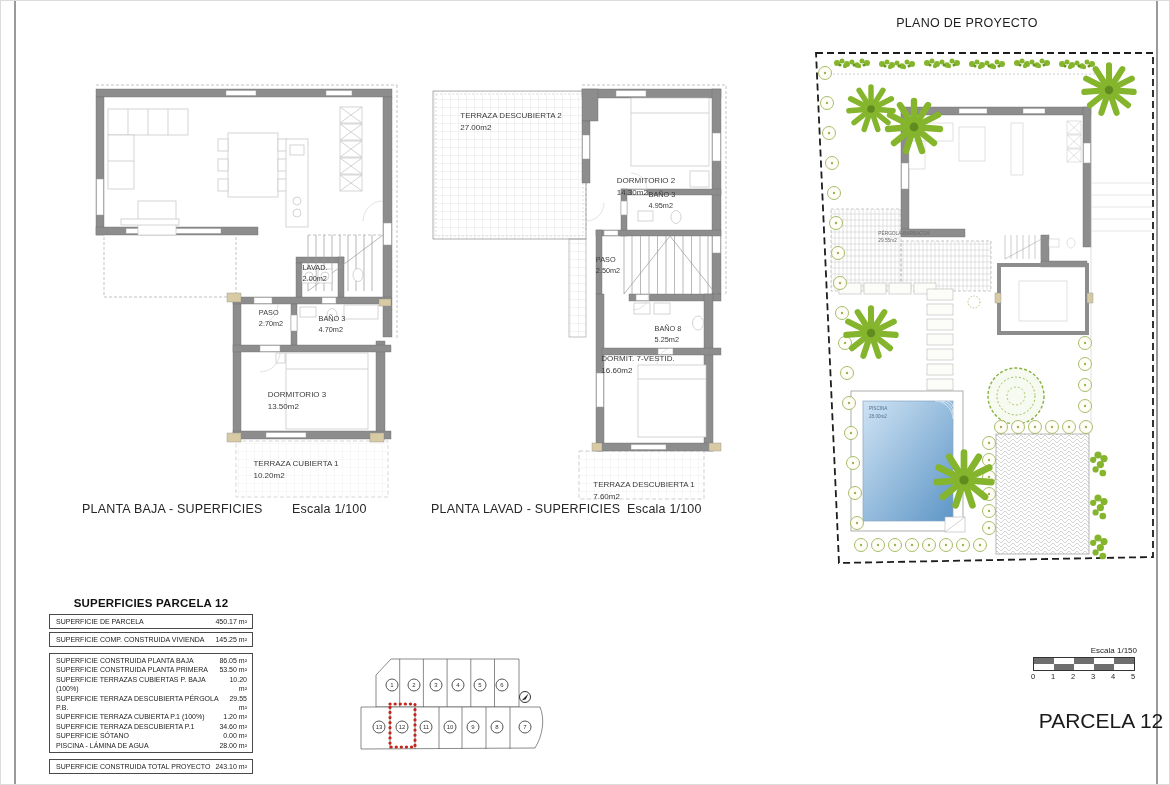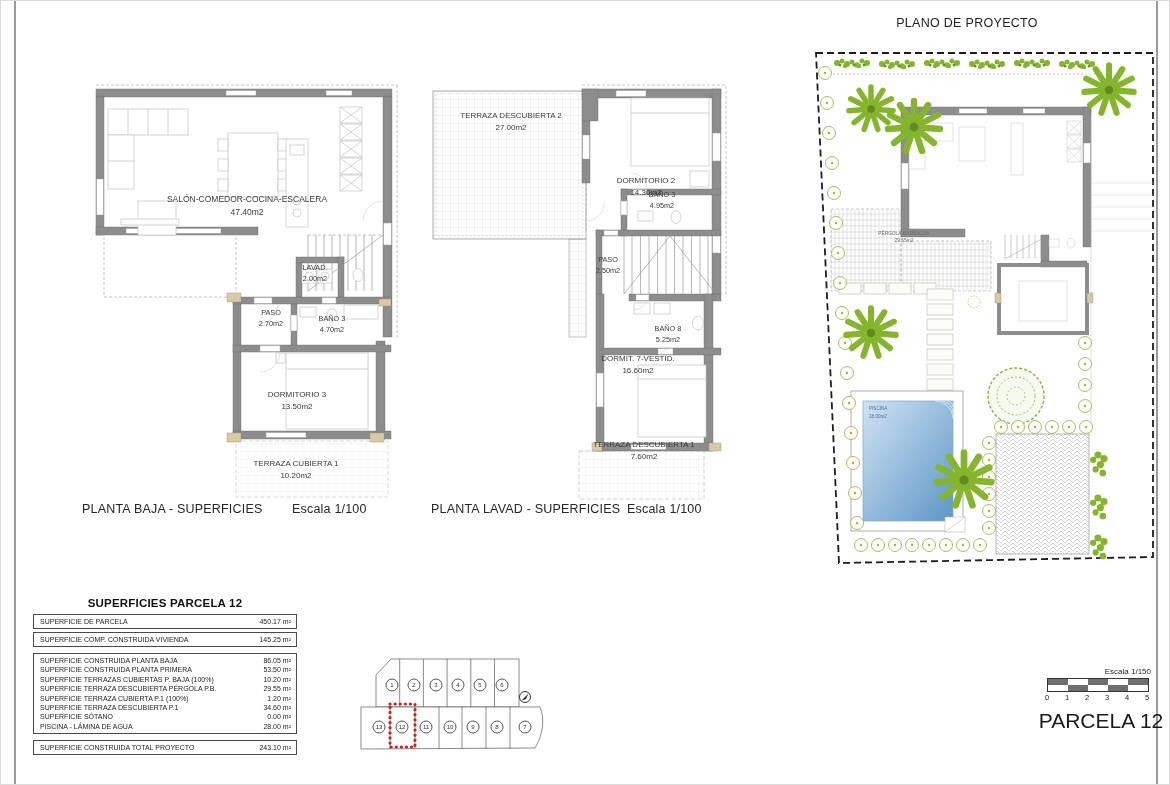--- a/index.html
+++ b/index.html
@@ -20,7 +20,7 @@
   .bushc{fill:#fffdf6;stroke:var(--bushgreen,#9cb45c);stroke-width:0.9;}
   .bushdot{fill:var(--bushgreen,#9cb45c);}
   
-  .rlabel{position:absolute;transform:translate(-50%,-50%);text-align:center;color:#3a3a3a;
+  .rlabel{position:absolute;transform:translate(-50%,-50%);color:#3a3a3a;
           line-height:1.5;white-space:nowrap;}
   .rlabel span{display:block;}
   .sz-salon{font-size:8.5px;}

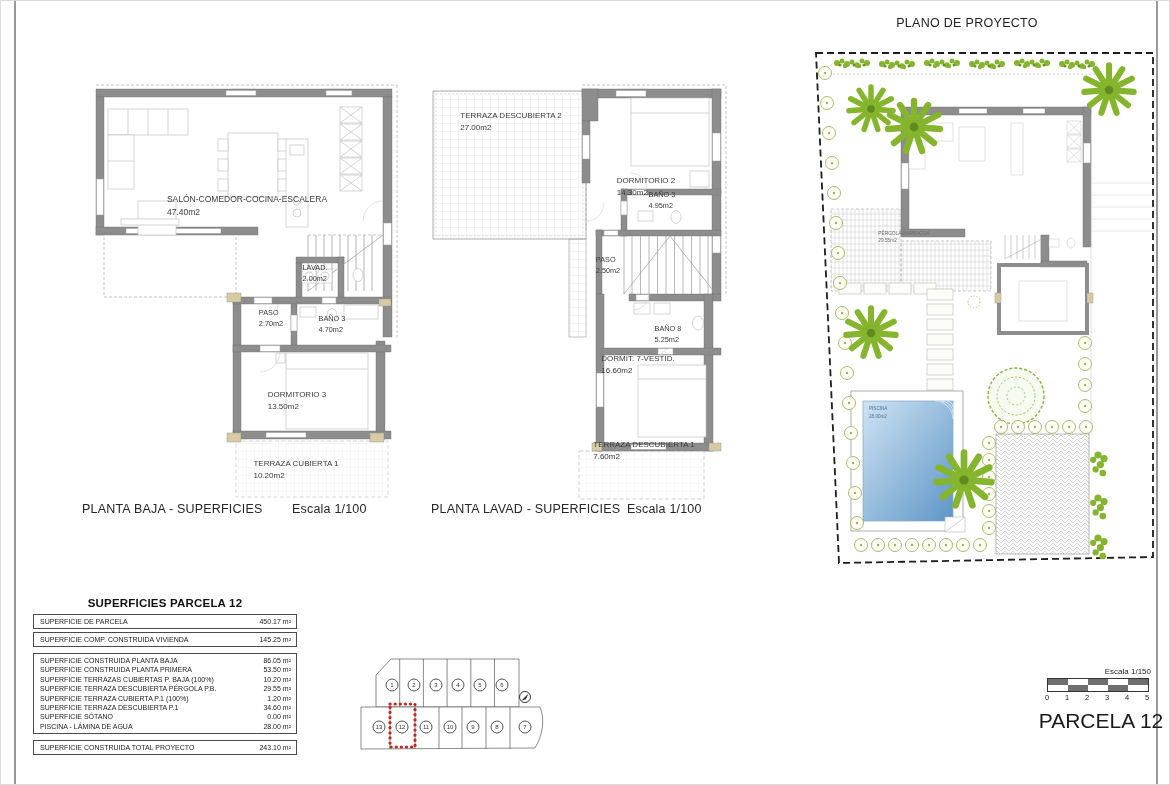--- a/index.html
+++ b/index.html
@@ -502,10 +502,6 @@
     <path d="M4.5 11.5 L11.5 4.5 L8.8 10.2 Z" fill="#222"></path>
   </svg>
 
-  <div class="rlabel sz-salon" style="left:246px;top:205px">
-    <span>SALÓN-COMEDOR-COCINA-ESCALERA</span>
-    <span>47.40m2</span>
-  </div>
   <div class="rlabel sz-small" style="left:314px;top:273px">
     <span>LAVAD.</span>
     <span>2.00m2</span>

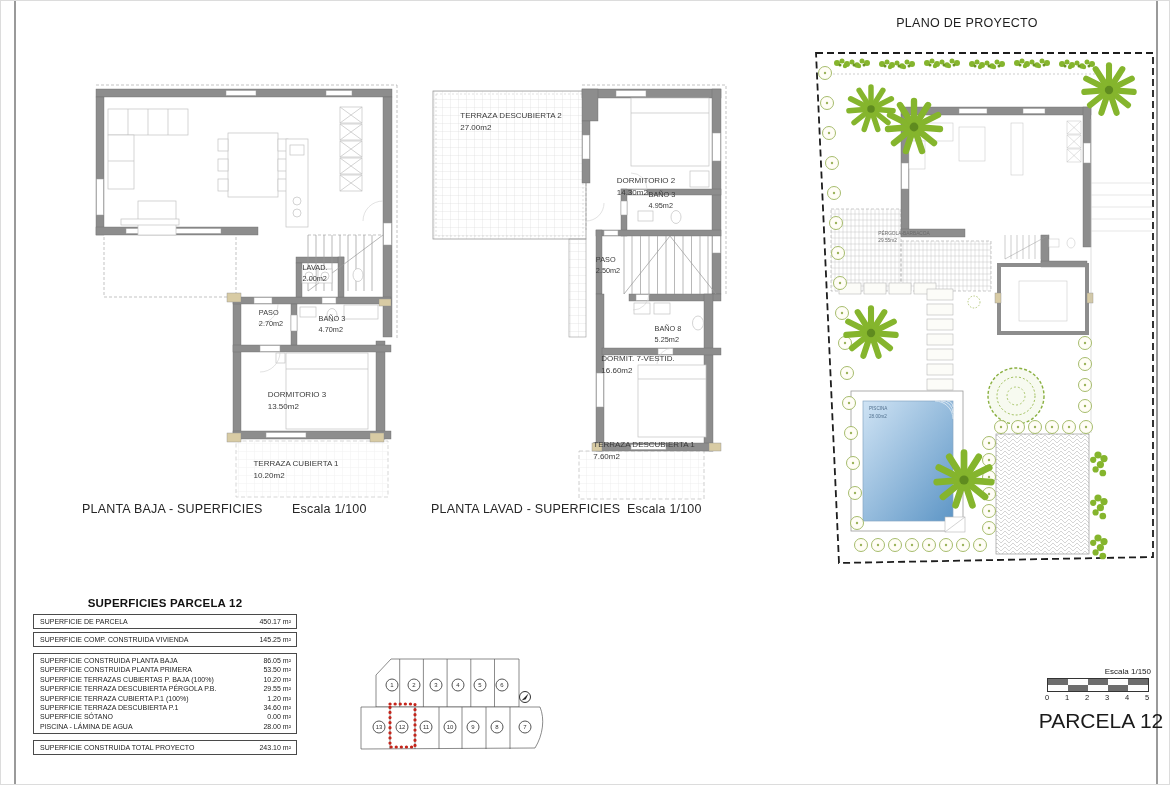--- a/index.html
+++ b/index.html
@@ -547,7 +547,7 @@
     <span>DORMIT. 7-VESTID.</span>
     <span>16.60m2</span>
   </div>
-  <div class="rlabel sz-room" style="left:643px;top:450px">
+  <div class="rlabel sz-room" style="left:643px;top:490px">
     <span>TERRAZA DESCUBIERTA 1</span>
     <span>7.60m2</span>
   </div>

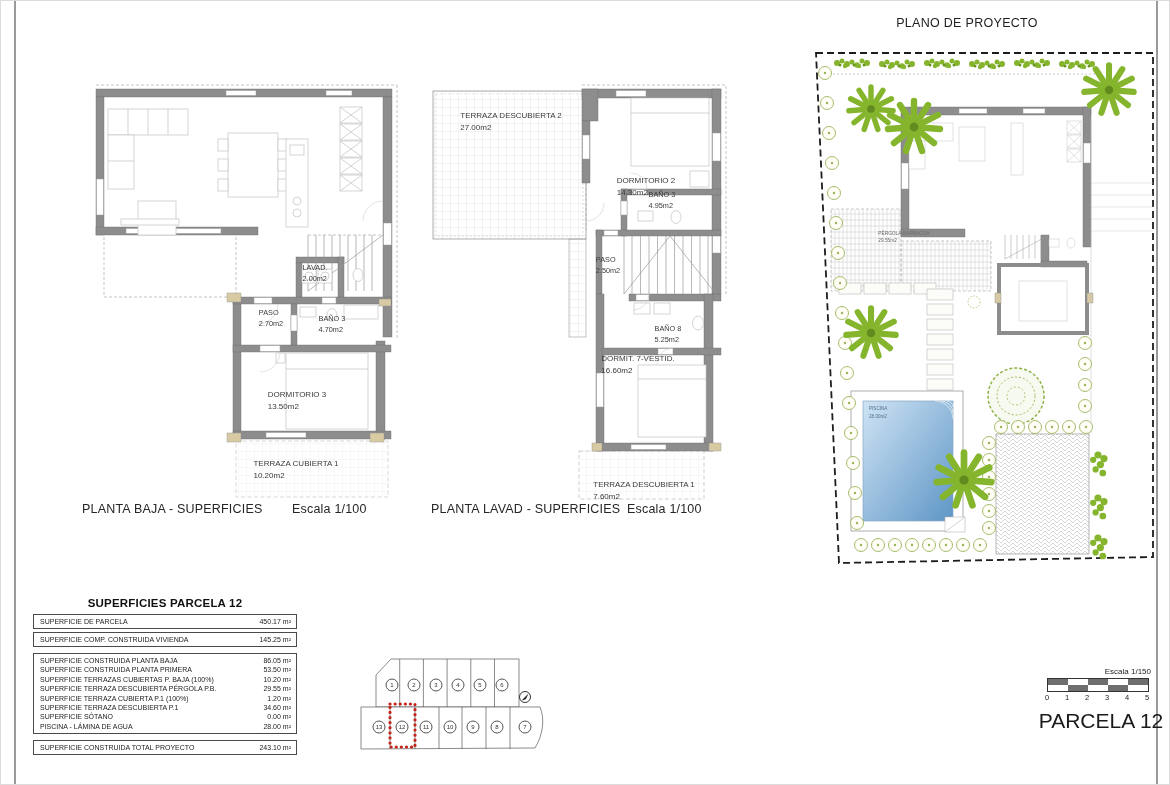--- a/index.html
+++ b/index.html
@@ -32,7 +32,7 @@
   .bigtitle{position:absolute;transform:translateX(-50%);font-size:12.5px;color:#1e1e1e;letter-spacing:0.3px;white-space:nowrap;}
   .parcela{position:absolute;transform:translateX(-50%);font-size:21px;color:#1a1a1a;white-space:nowrap;}
   
-  .areas-table{position:absolute;left:32px;top:596px;width:264px;}
+  .areas-table{position:absolute;left:48px;top:596px;width:204px;}
   .tbl-title{font-weight:bold;font-size:11.5px;color:#111;text-align:center;margin-bottom:5px;letter-spacing:0.2px;}
   .tbox{border:1px solid #4a4a4a;background:#fff;}
   .trow{display:flex;justify-content:space-between;font-size:7px;color:#222;padding:0 5px 0 6px;}

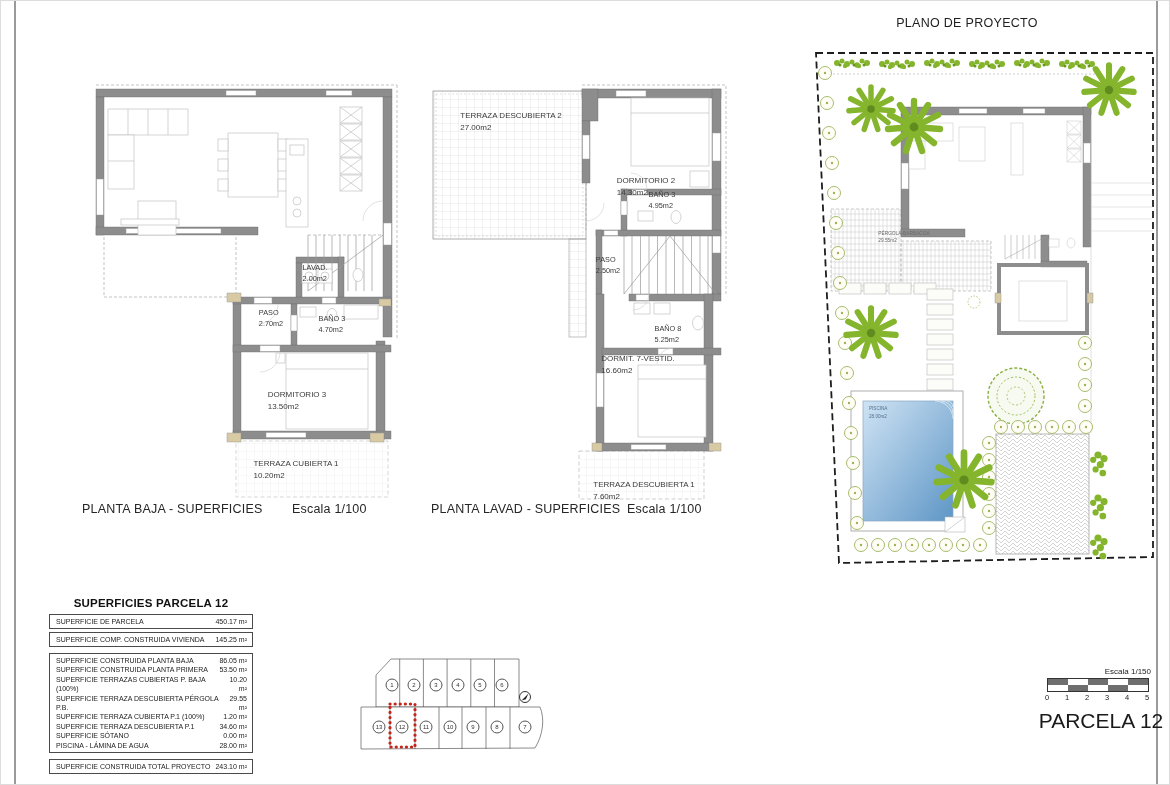--- a/index.html
+++ b/index.html
@@ -47,7 +47,7 @@
            font-size:6px;line-height:11px;text-align:center;color:#333;background:#fff;
            transform:translate(-50%,-50%);}
   
-  .scalebar{position:absolute;left:1032px;top:666px;width:104px;font-size:8px;color:#222;margin-left:14px;}
+  .scalebar{position:absolute;left:1032px;top:645px;width:104px;font-size:8px;color:#222;}
   .sb-label{text-align:right;margin-bottom:2px;}
   .sb-bar{width:100px;height:12px;border:1px solid #333;box-sizing:content-box;}
   .sb-row{display:flex;height:6px;}

